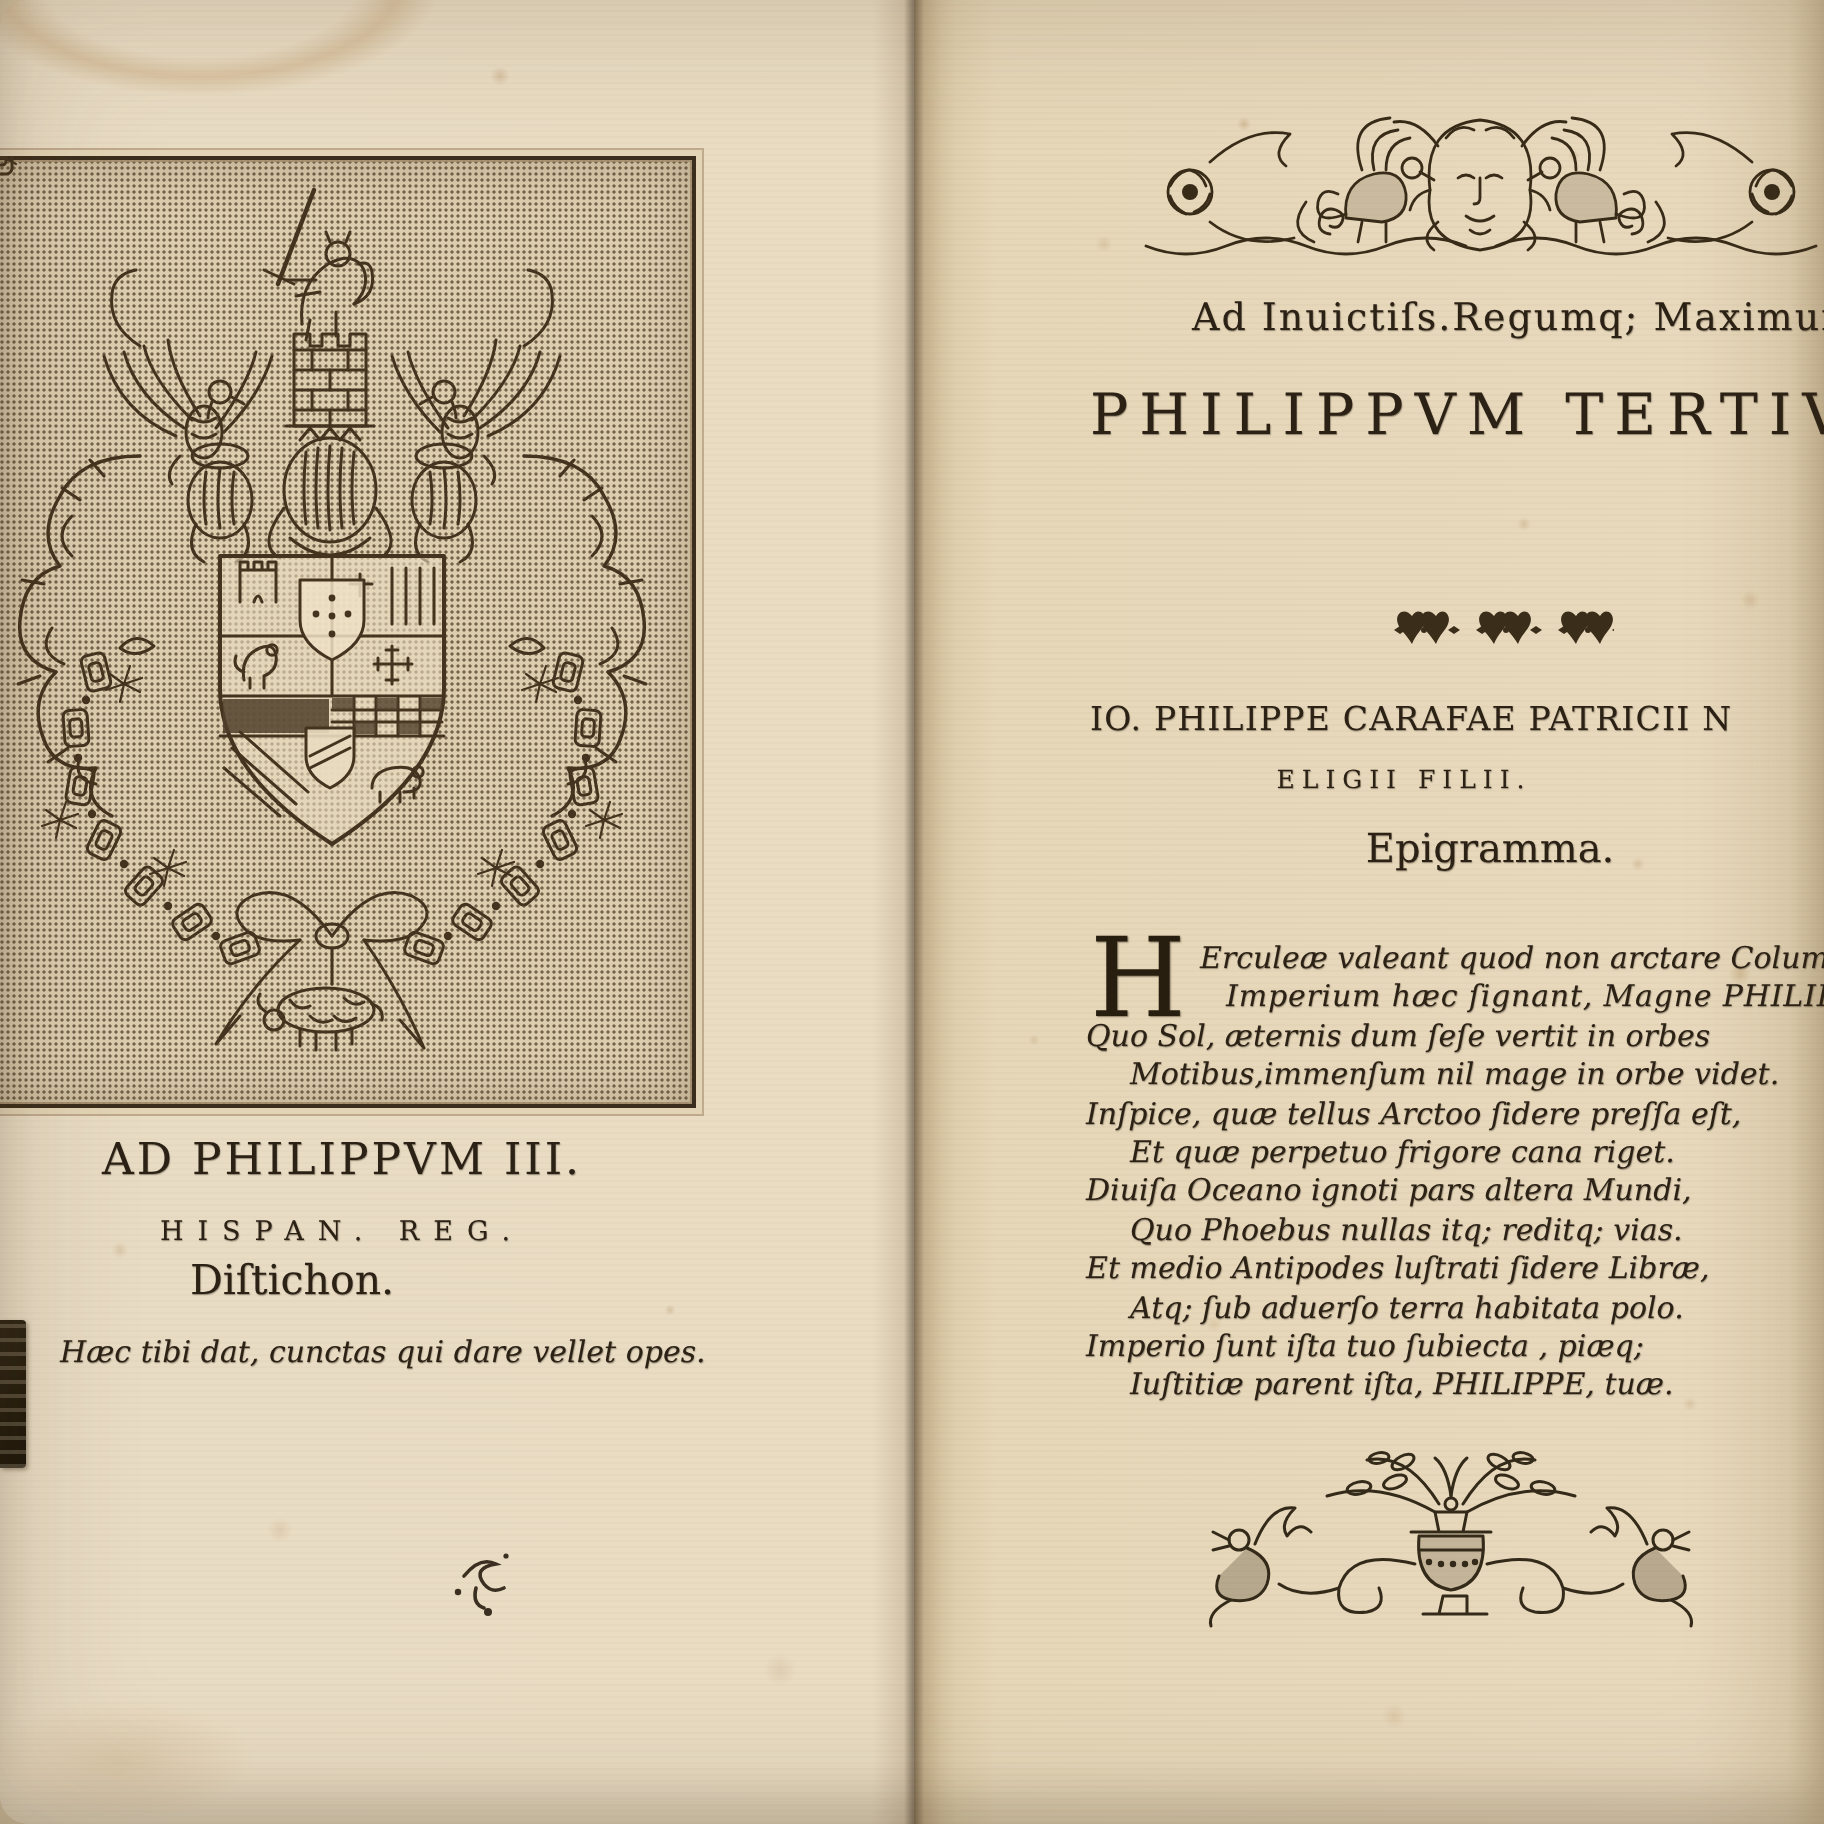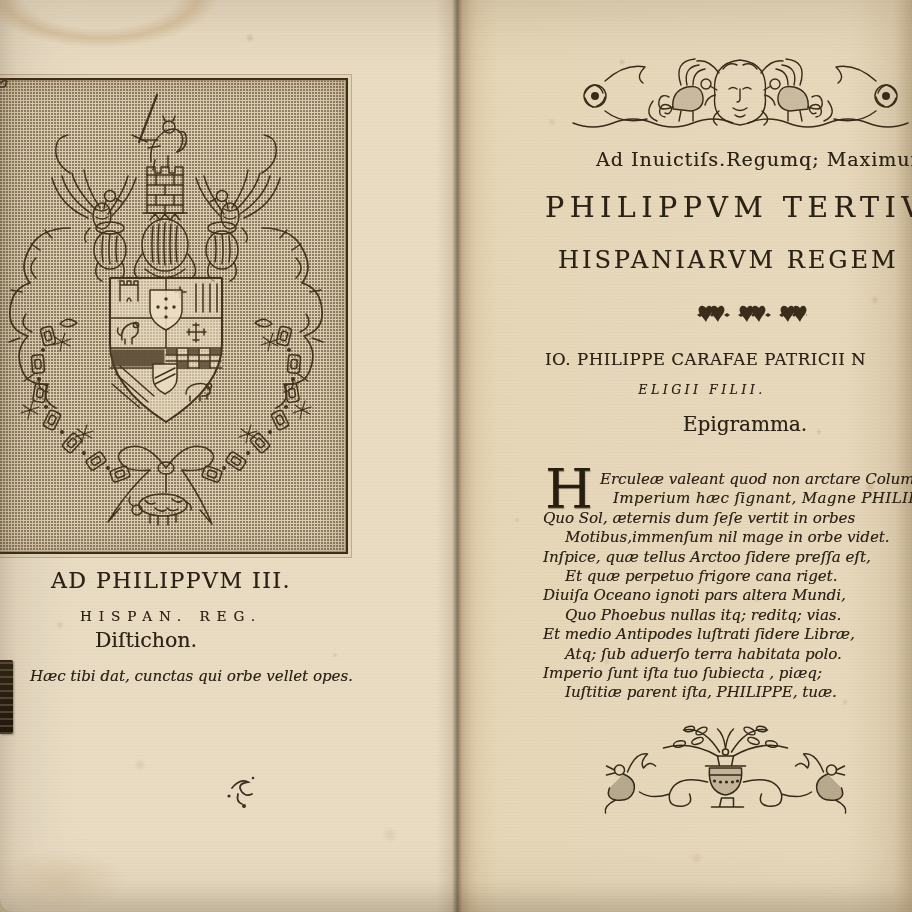--- a/index.html
+++ b/index.html
@@ -323,7 +323,6 @@
 
     <div class="rp-dedication inktext">Ad Inuictiſs.Regumq; Maximum</div>
     <div class="rp-title1 inktext">PHILIPPVM TERTIVM</div>
-    <div class="rp-title2 inktext">HISPANIARVM REGEM</div>
 
     <svg class="fleurons" viewBox="0 0 110 22">
       <g fill="#3a2d1a">

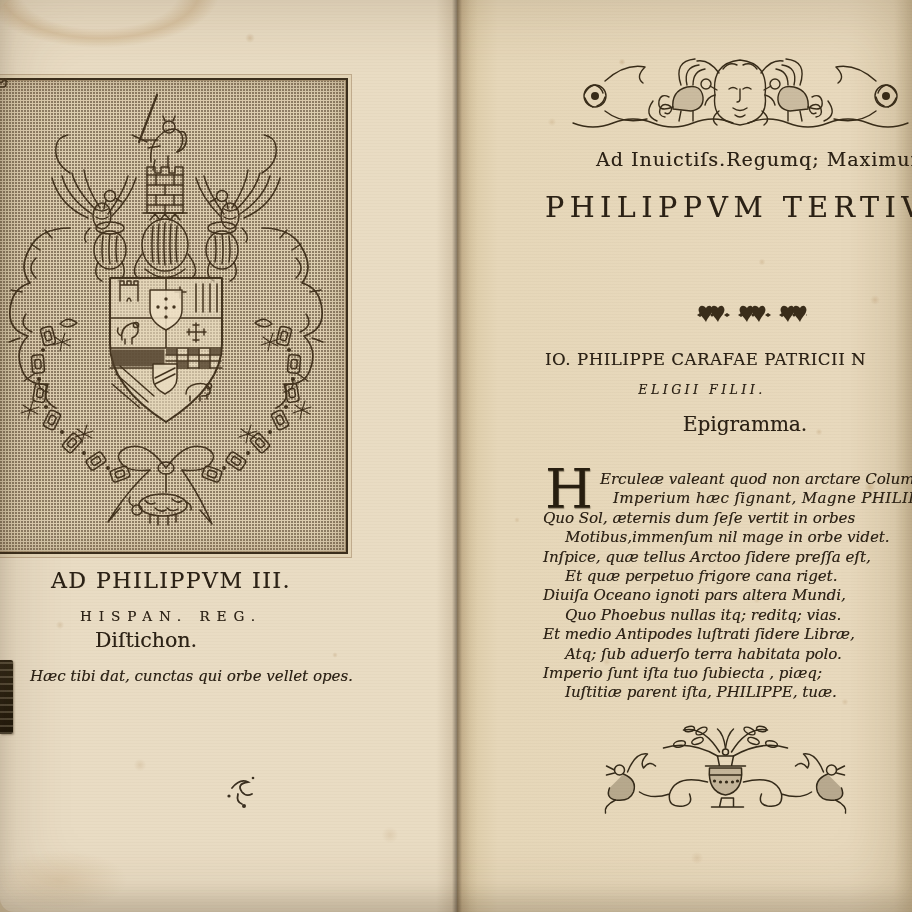--- a/index.html
+++ b/index.html
@@ -84,7 +84,7 @@
   .rp-title2{position:absolute;left:101px;top:246px;font-size:24px;letter-spacing:3px;white-space:nowrap;}
   .fleurons{position:absolute;left:240px;top:304px;width:110px;height:22px;}
   .rp-author1{position:absolute;left:88px;top:350px;font-size:16.5px;letter-spacing:.6px;white-space:nowrap;}
-  .rp-author2{position:absolute;left:60px;top:382px;width:370px;text-align:center;font-size:12.5px;letter-spacing:3.5px;white-space:nowrap;font-style:italic;}
+  .rp-author2{position:absolute;left:60px;top:382px;width:370px;text-align:center;font-size:12.5px;letter-spacing:3.5px;white-space:nowrap;}
   .rp-epigramma{position:absolute;left:128px;top:412px;width:320px;text-align:center;font-size:20px;white-space:nowrap;}
   .drop-h{position:absolute;left:88px;top:467px;font-size:55px;line-height:44px;color:#271e10;
     text-shadow:.5px .5px .8px rgba(45,33,15,.5);}

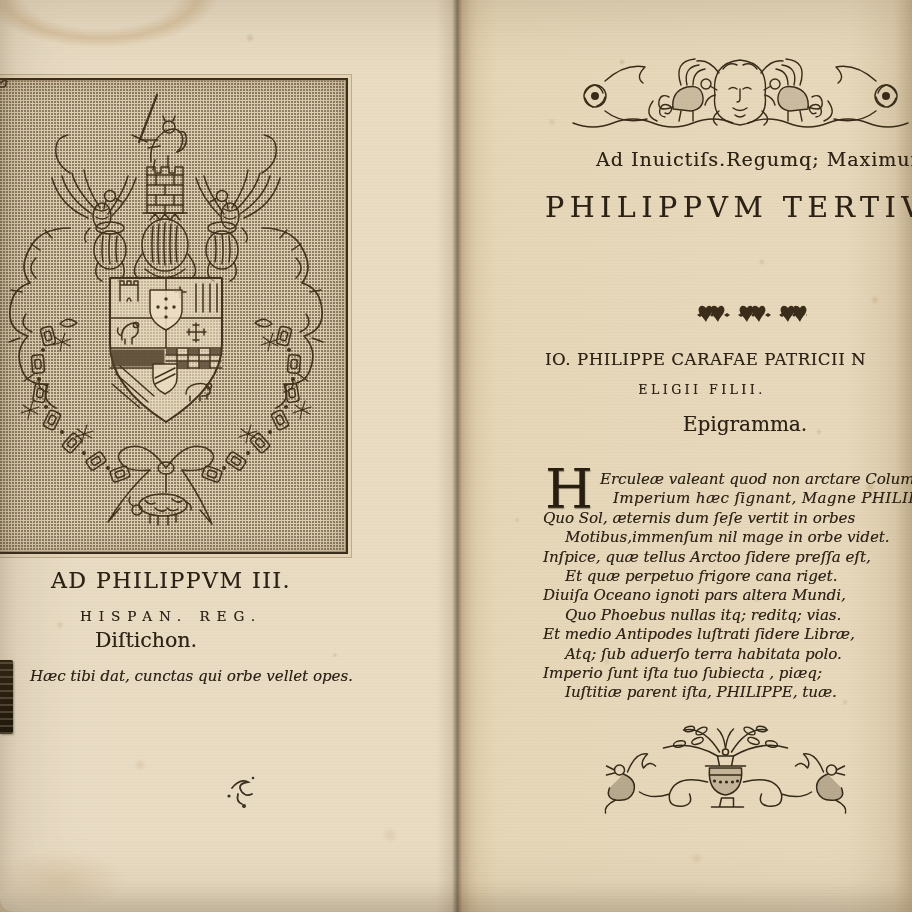--- a/index.html
+++ b/index.html
@@ -275,7 +275,7 @@
 
     <div class="drop-m" title=""></div>
     <div class="distich inktext">
-      <div class="d2">Hæc tibi dat, cunctas qui orbe vellet opes.</div>
+      <div class="d2">Hæc tibi dat, cunctas qui dare vellet opes.</div>
     </div>
 
     <svg class="squiggle" viewBox="0 0 40 46">

